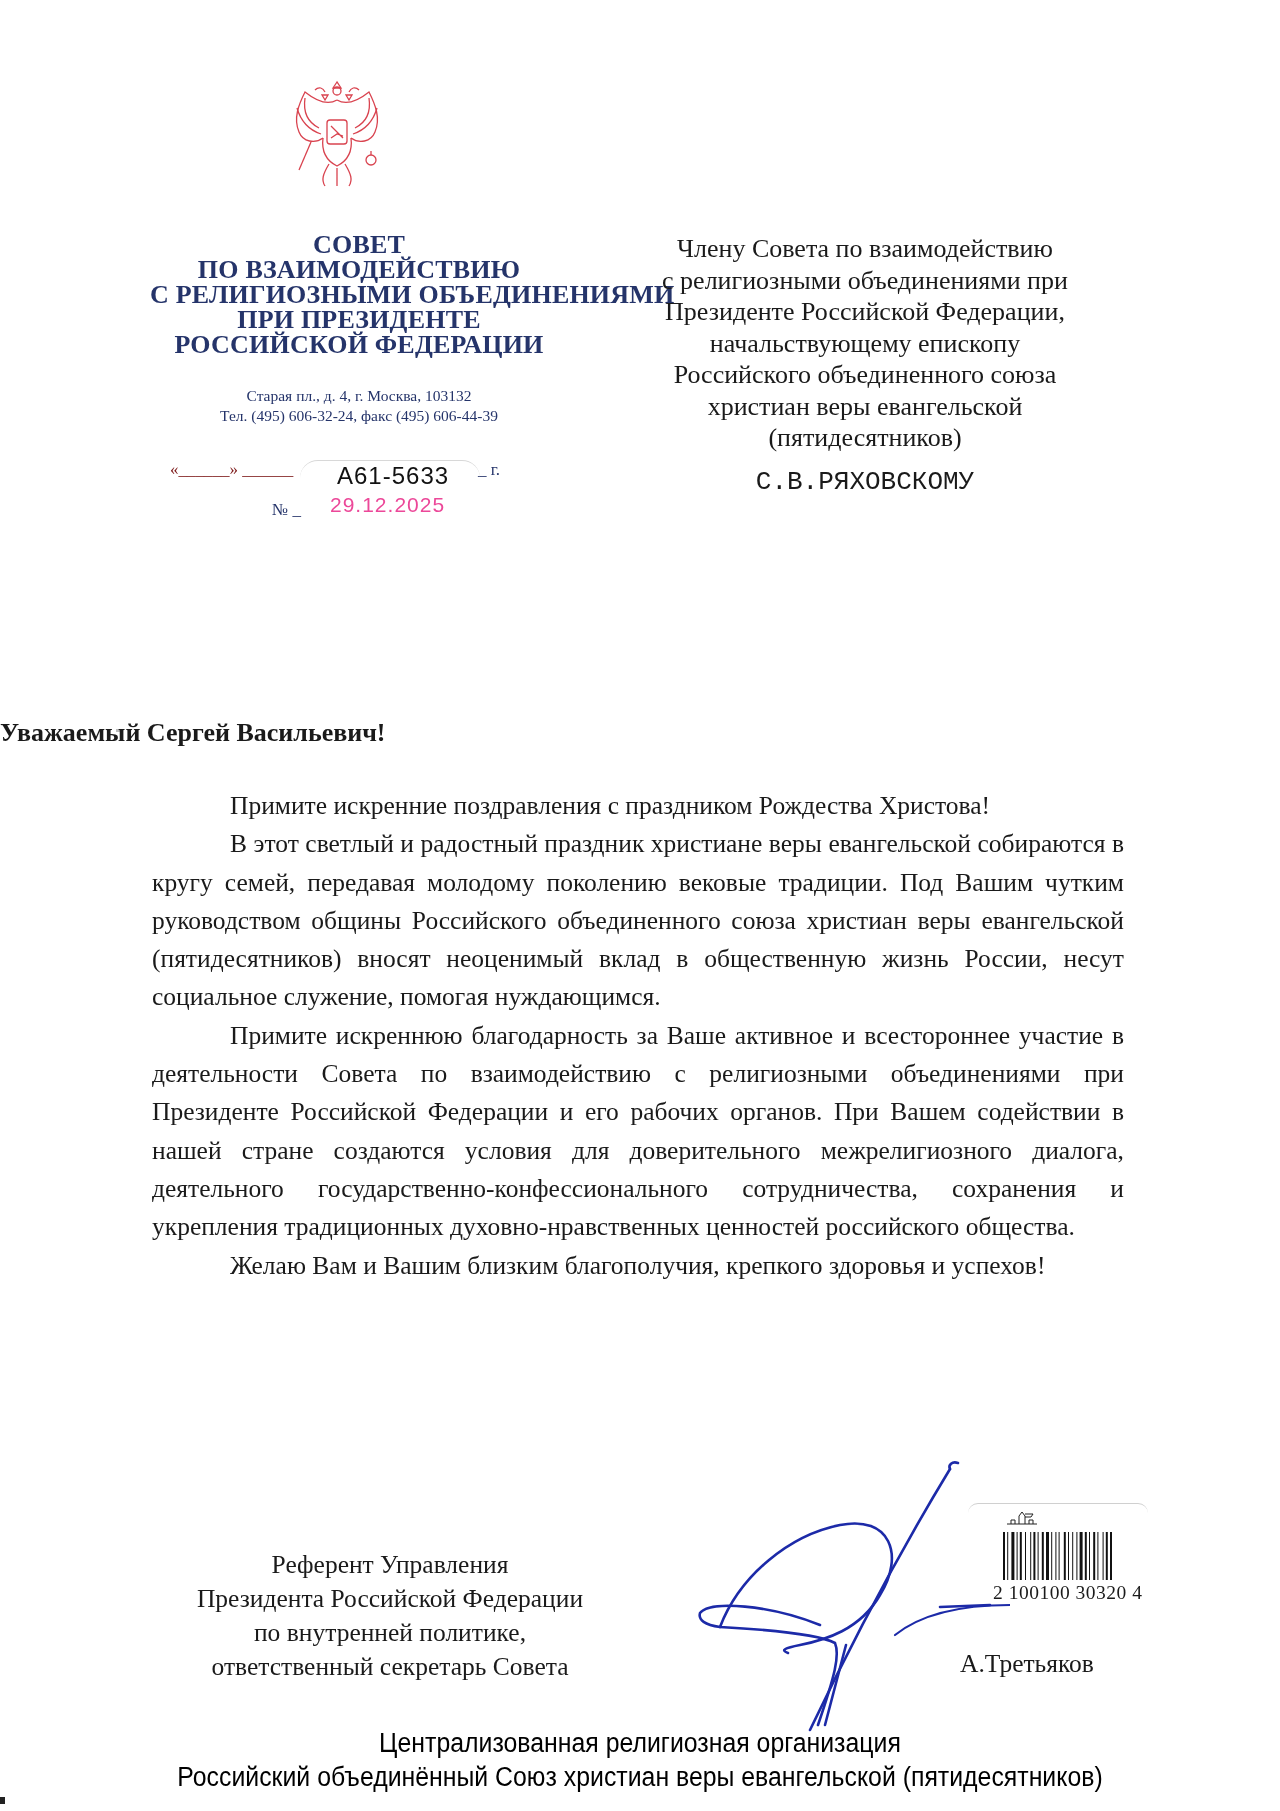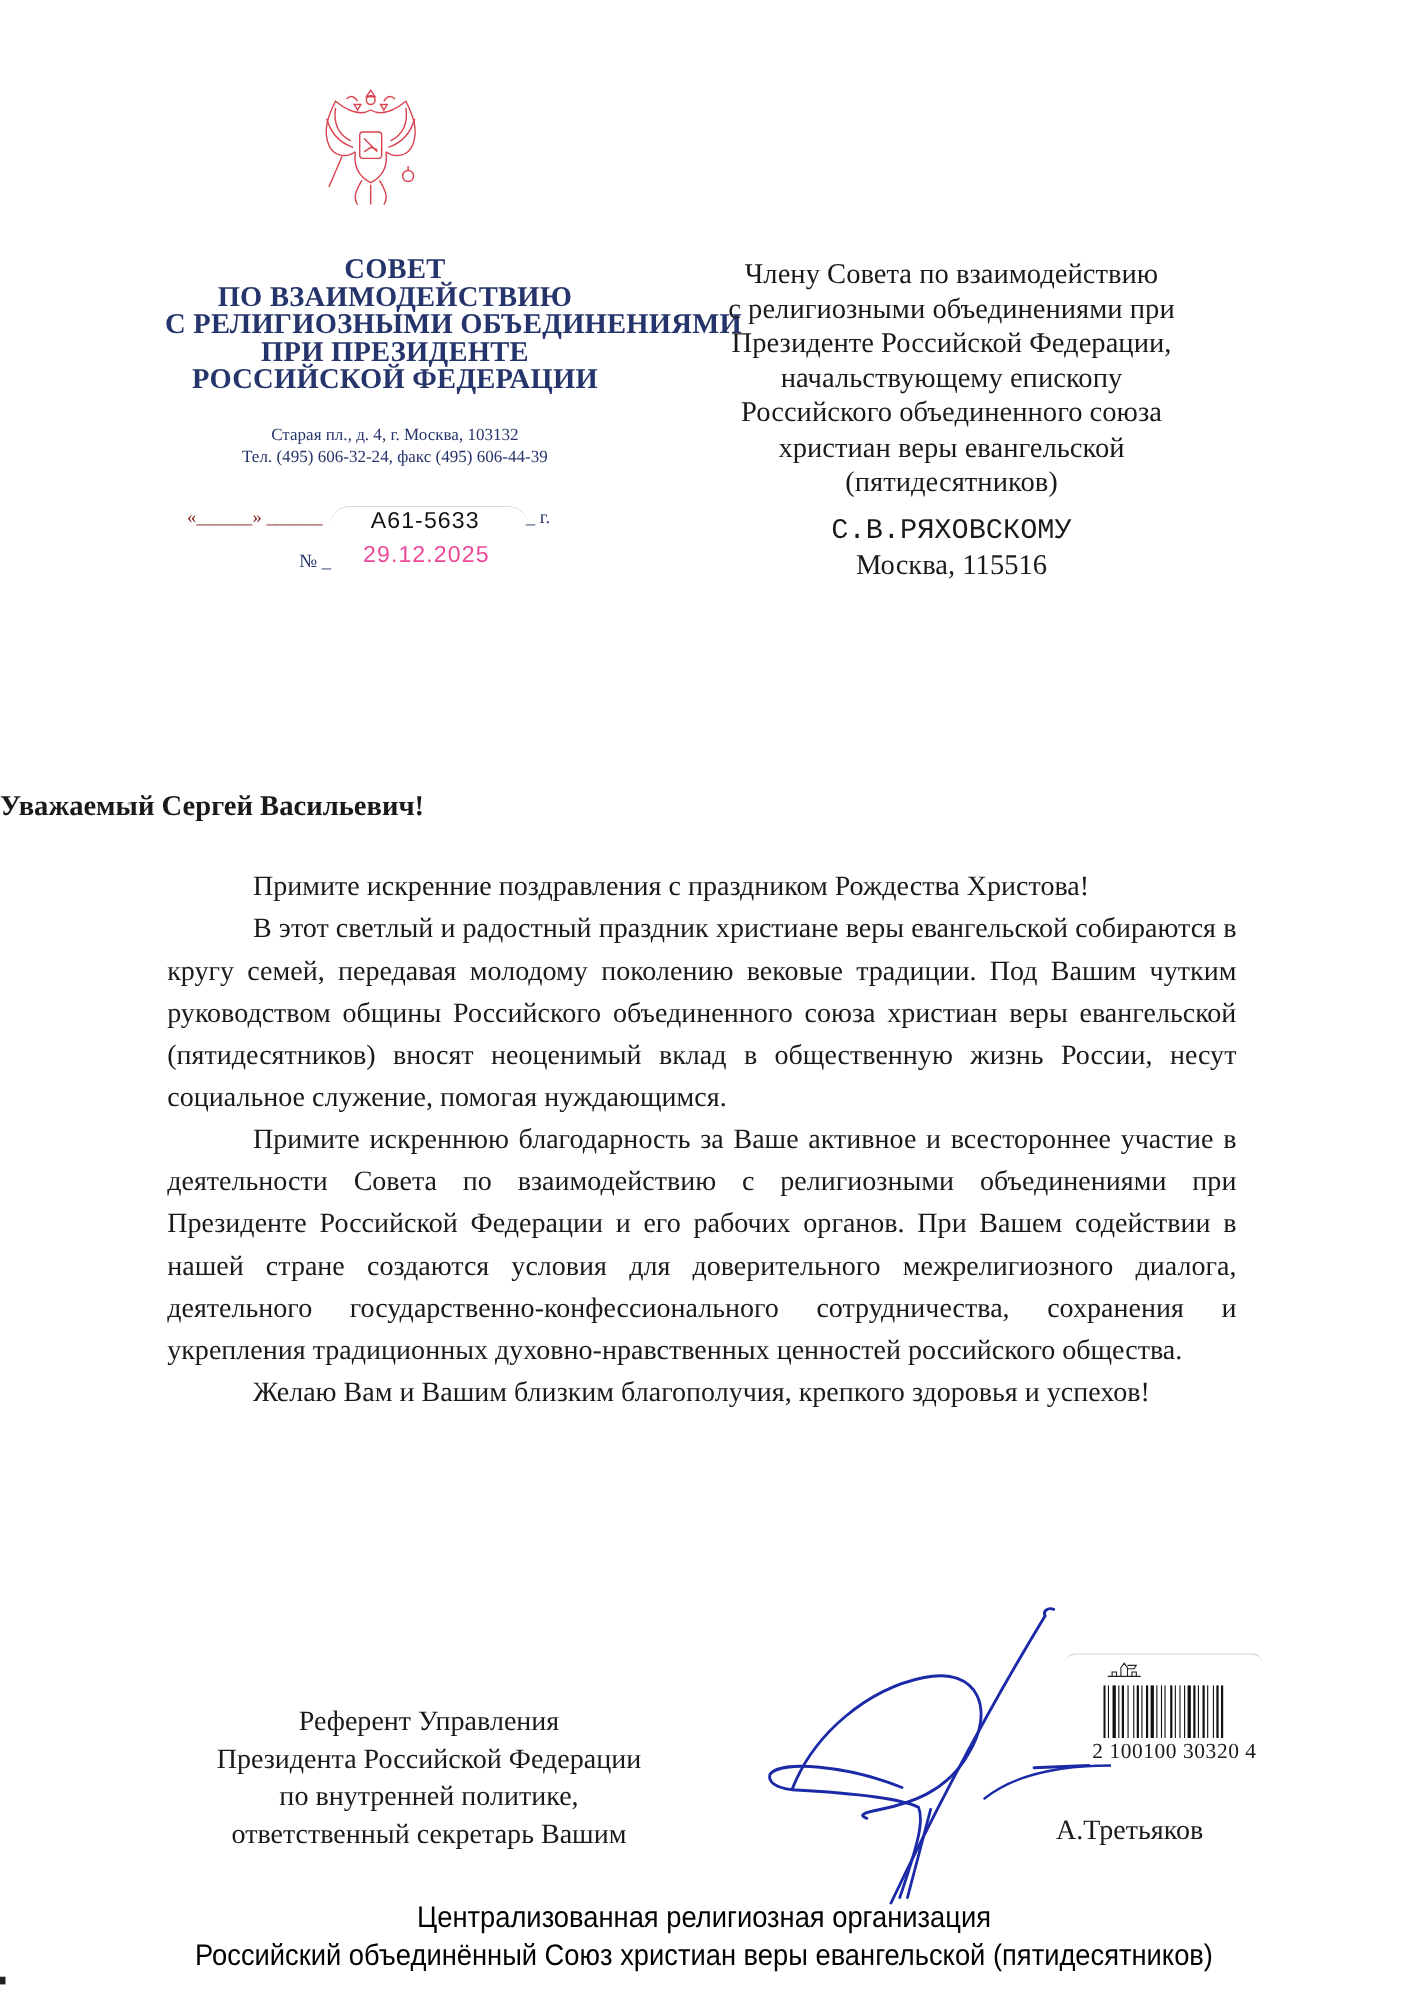--- a/index.html
+++ b/index.html
@@ -12,7 +12,7 @@
   .date-line { left:170px; top:460px; color:#7f1d1d; font-size:17px; }
   .reg-line { left:272px; top:500px; color:#25346a; font-size:17px; }
   .stamp { left:300px; top:460px; width:180px; height:22px; border-top:1px solid #d8d8d8; border-radius:18px 18px 0 0; }
-  .stamp-num { left:337px; top:462px; font-family:"Liberation Sans", sans-serif; font-size:21px; color:#111; letter-spacing:1px; }
+  .stamp-num { left:337px; top:462px; font-family:"Liberation Sans", sans-serif; font-size:24px; color:#111; letter-spacing:1px; }
   .stamp-date { left:330px; top:493px; font-family:Liberation Sans, sans-serif; font-size:21px; color:#ec4899; letter-spacing:1px; }
   .addressee { left:605px; top:233px; width:520px; text-align:center; font-size:26px; line-height:31.5px; color:#1a1a1a; }
   .addressee .name { margin-top:13px;font-family:Liberation Mono, monospace; }

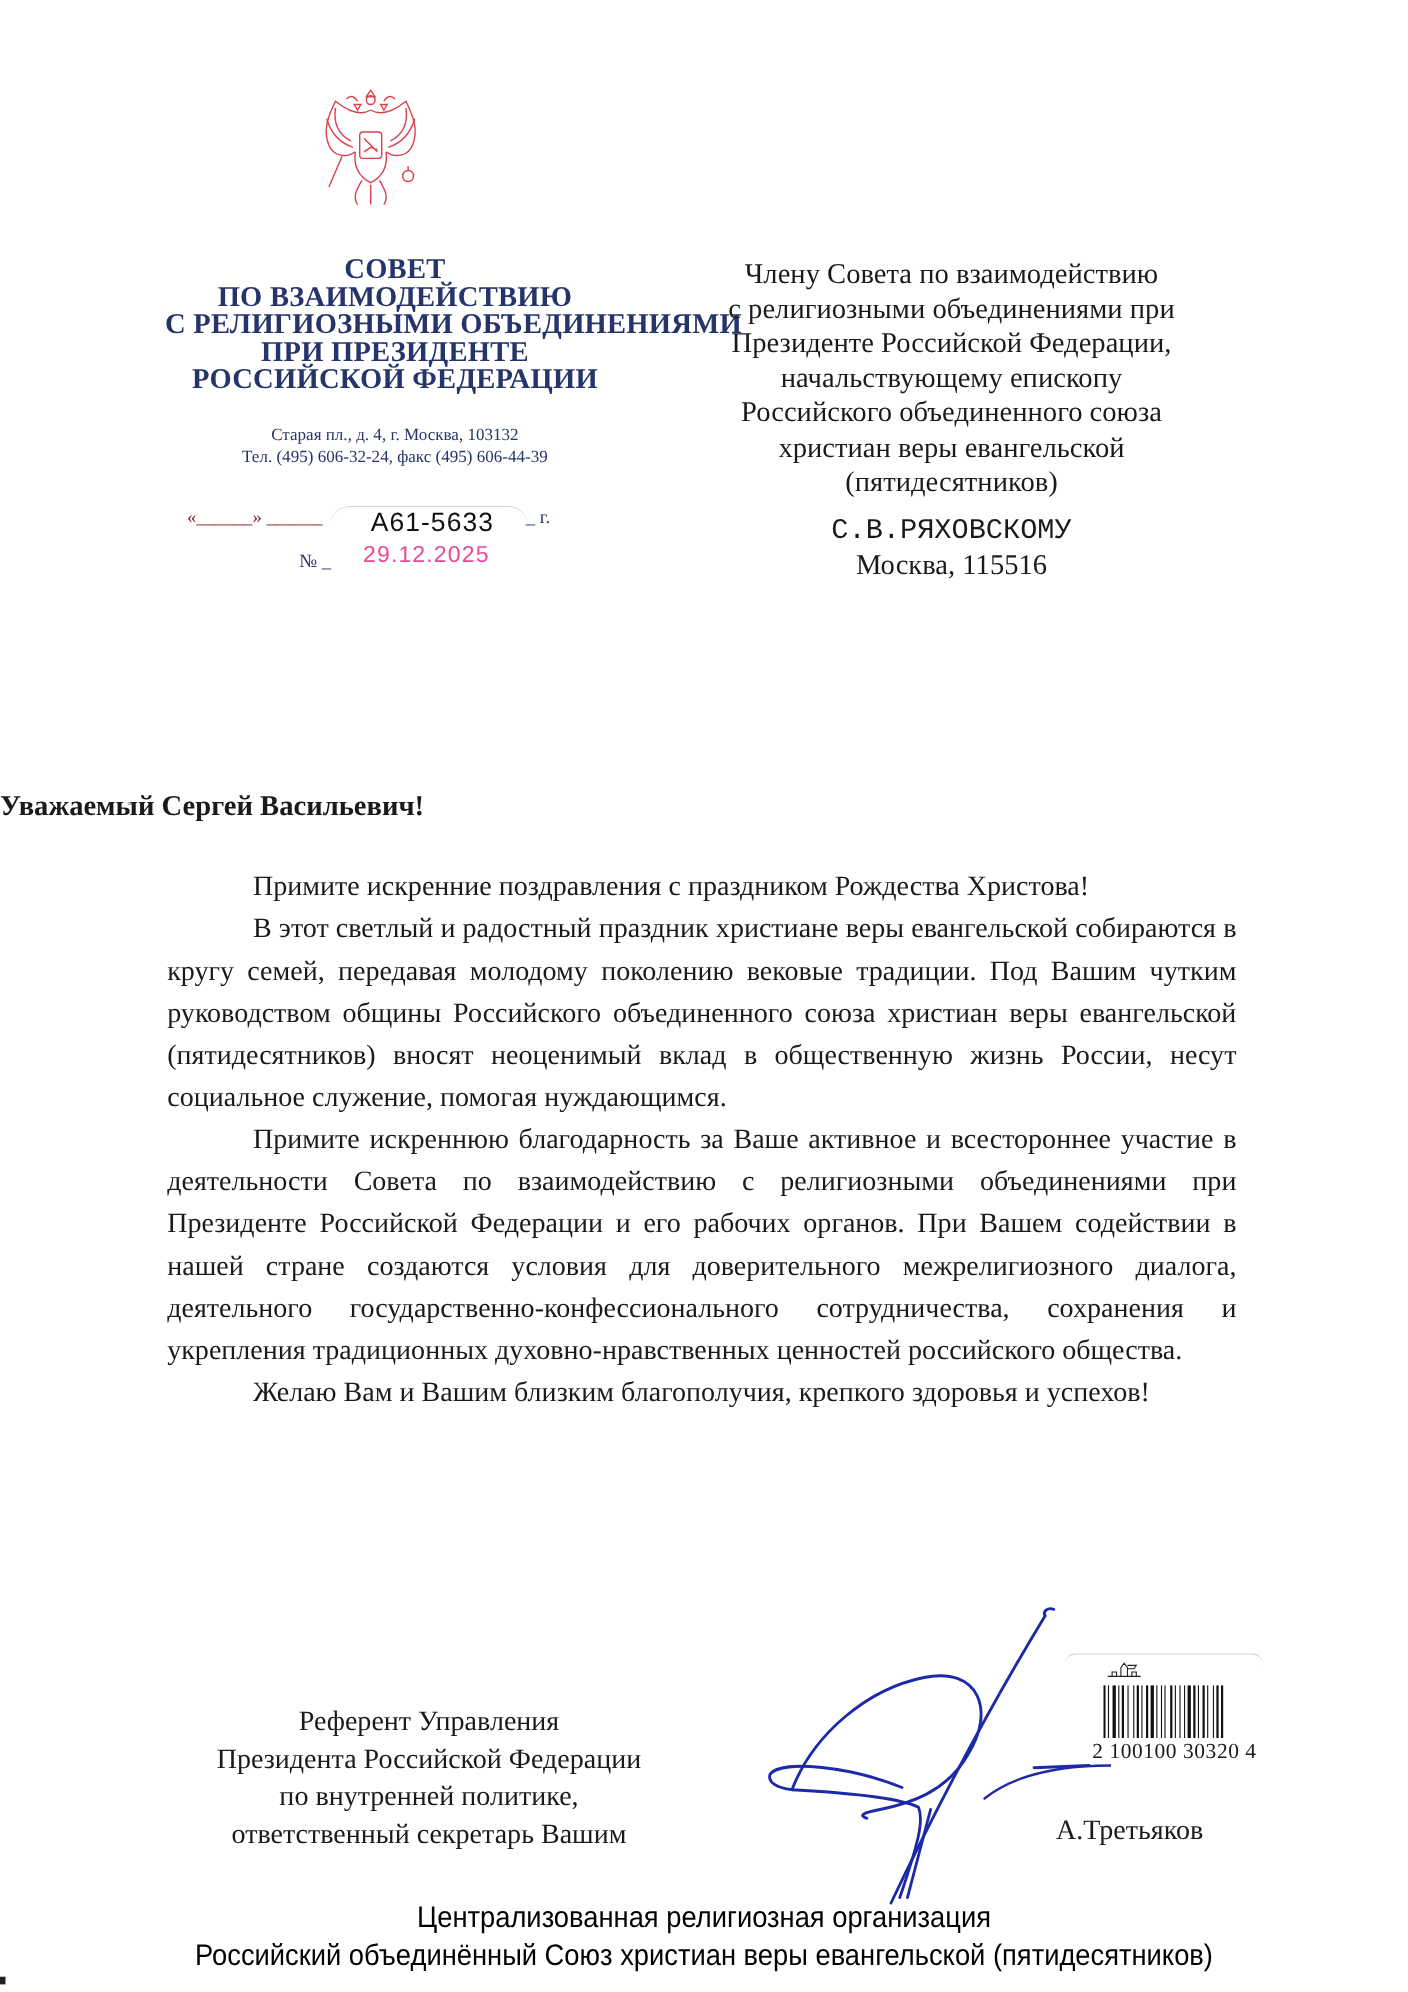--- a/index.html
+++ b/index.html
@@ -83,7 +83,6 @@
   <div>христиан веры евангельской</div>
   <div>(пятидесятников)</div>
   <div class="name">С.В.РЯХОВСКОМУ</div>
-  <div>Москва, 115516</div>
 </div>
 
 <div class="abs dot"></div>

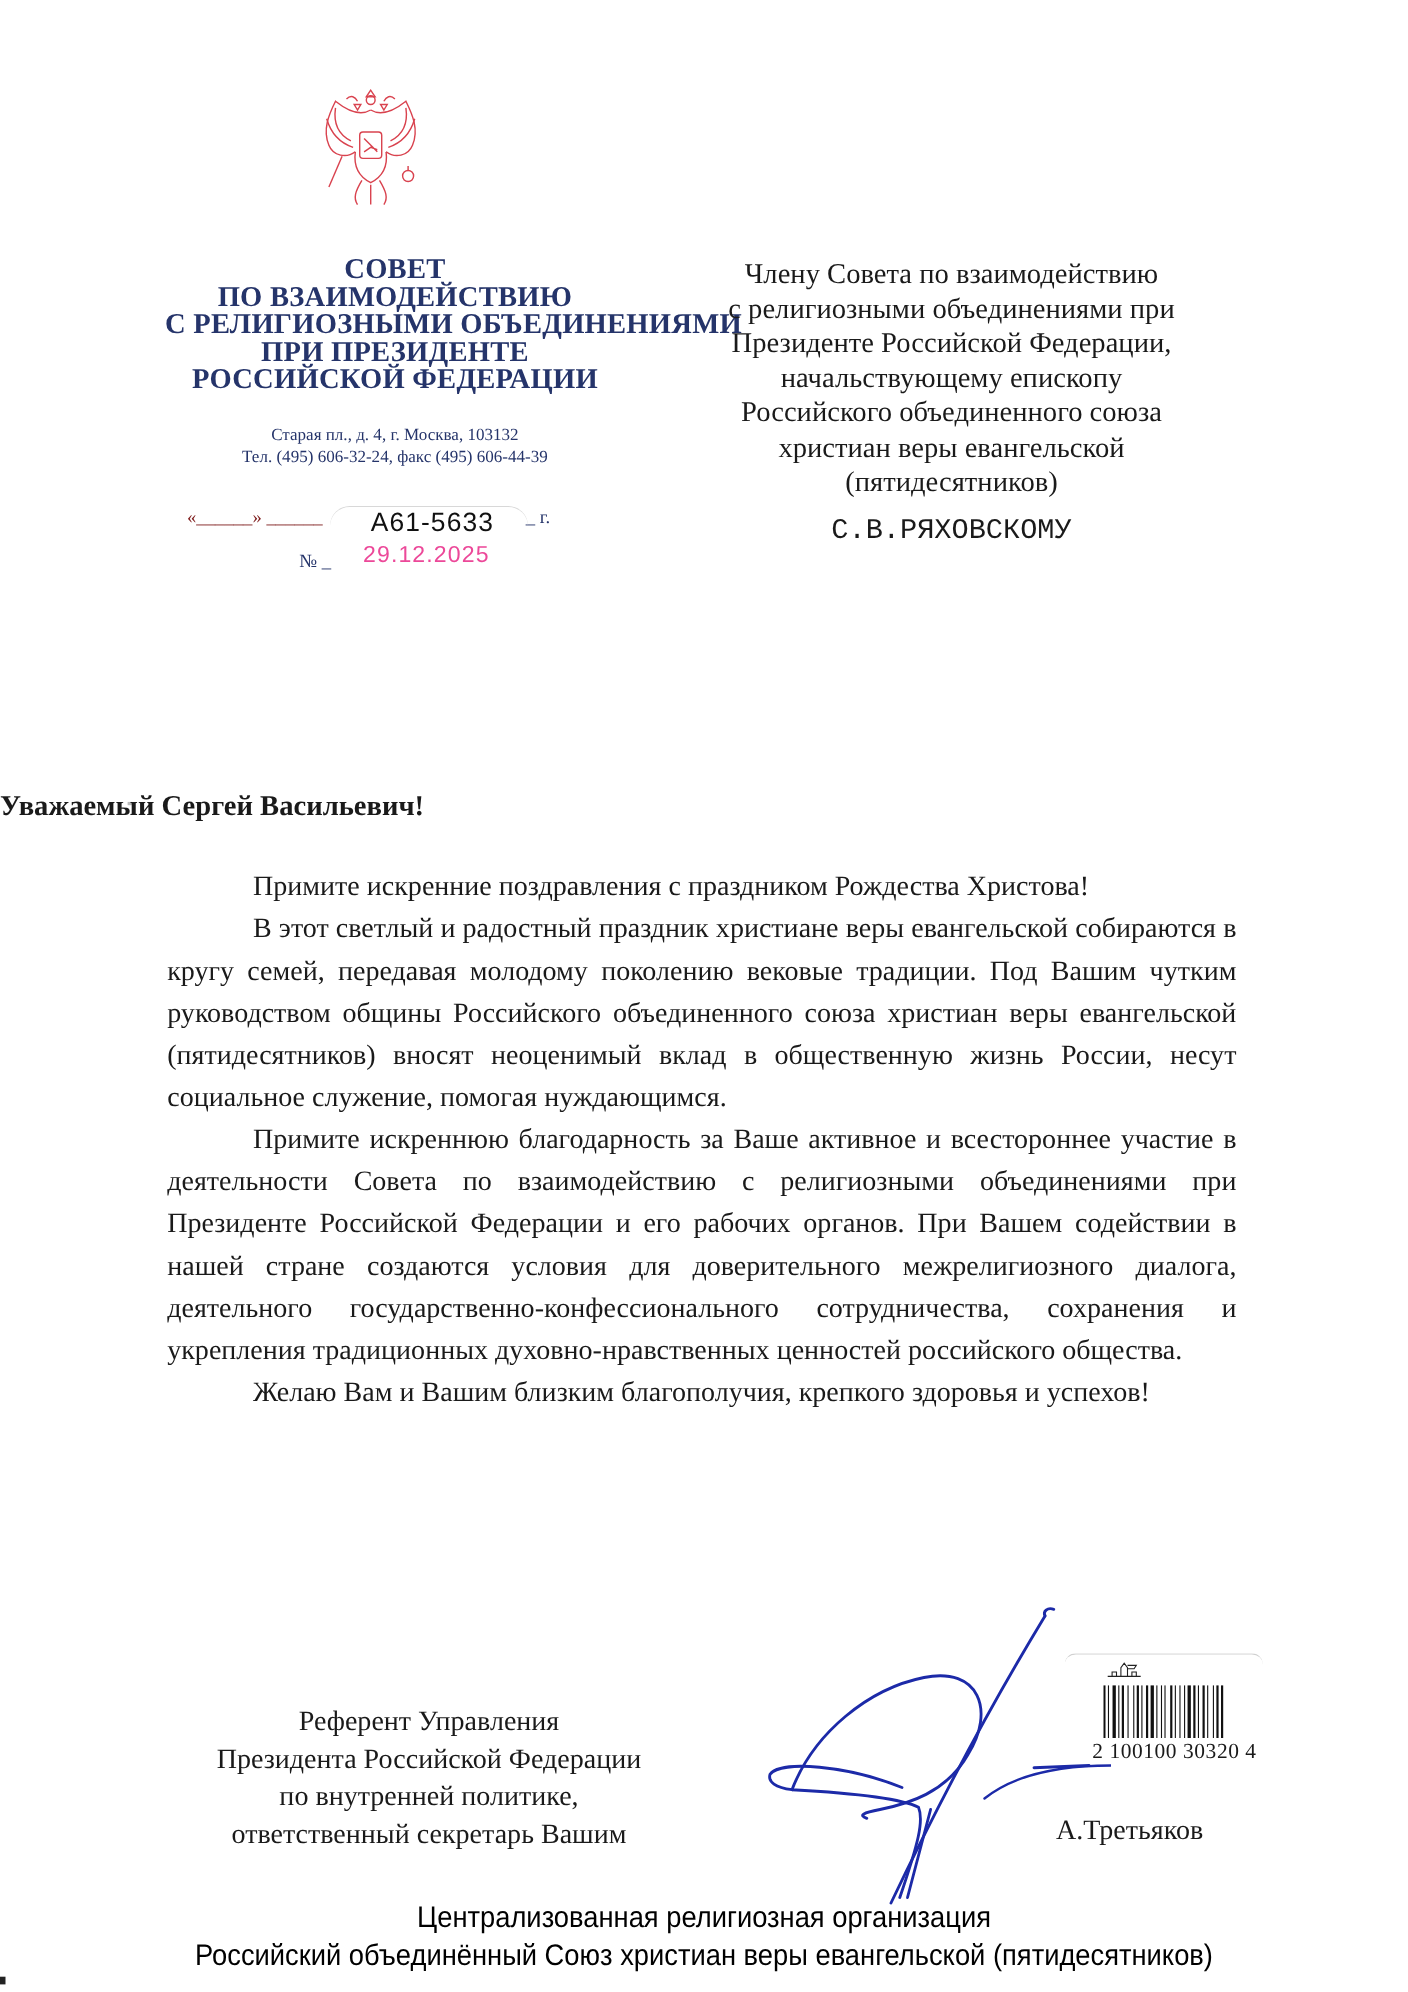--- a/index.html
+++ b/index.html
@@ -100,7 +100,7 @@
   <div>Референт Управления</div>
   <div>Президента Российской Федерации</div>
   <div>по внутренней политике,</div>
-  <div>ответственный секретарь Вашим</div>
+  <div>ответственный секретарь Совета</div>
 </div>
 
 <div class="abs barcode-card"></div>

